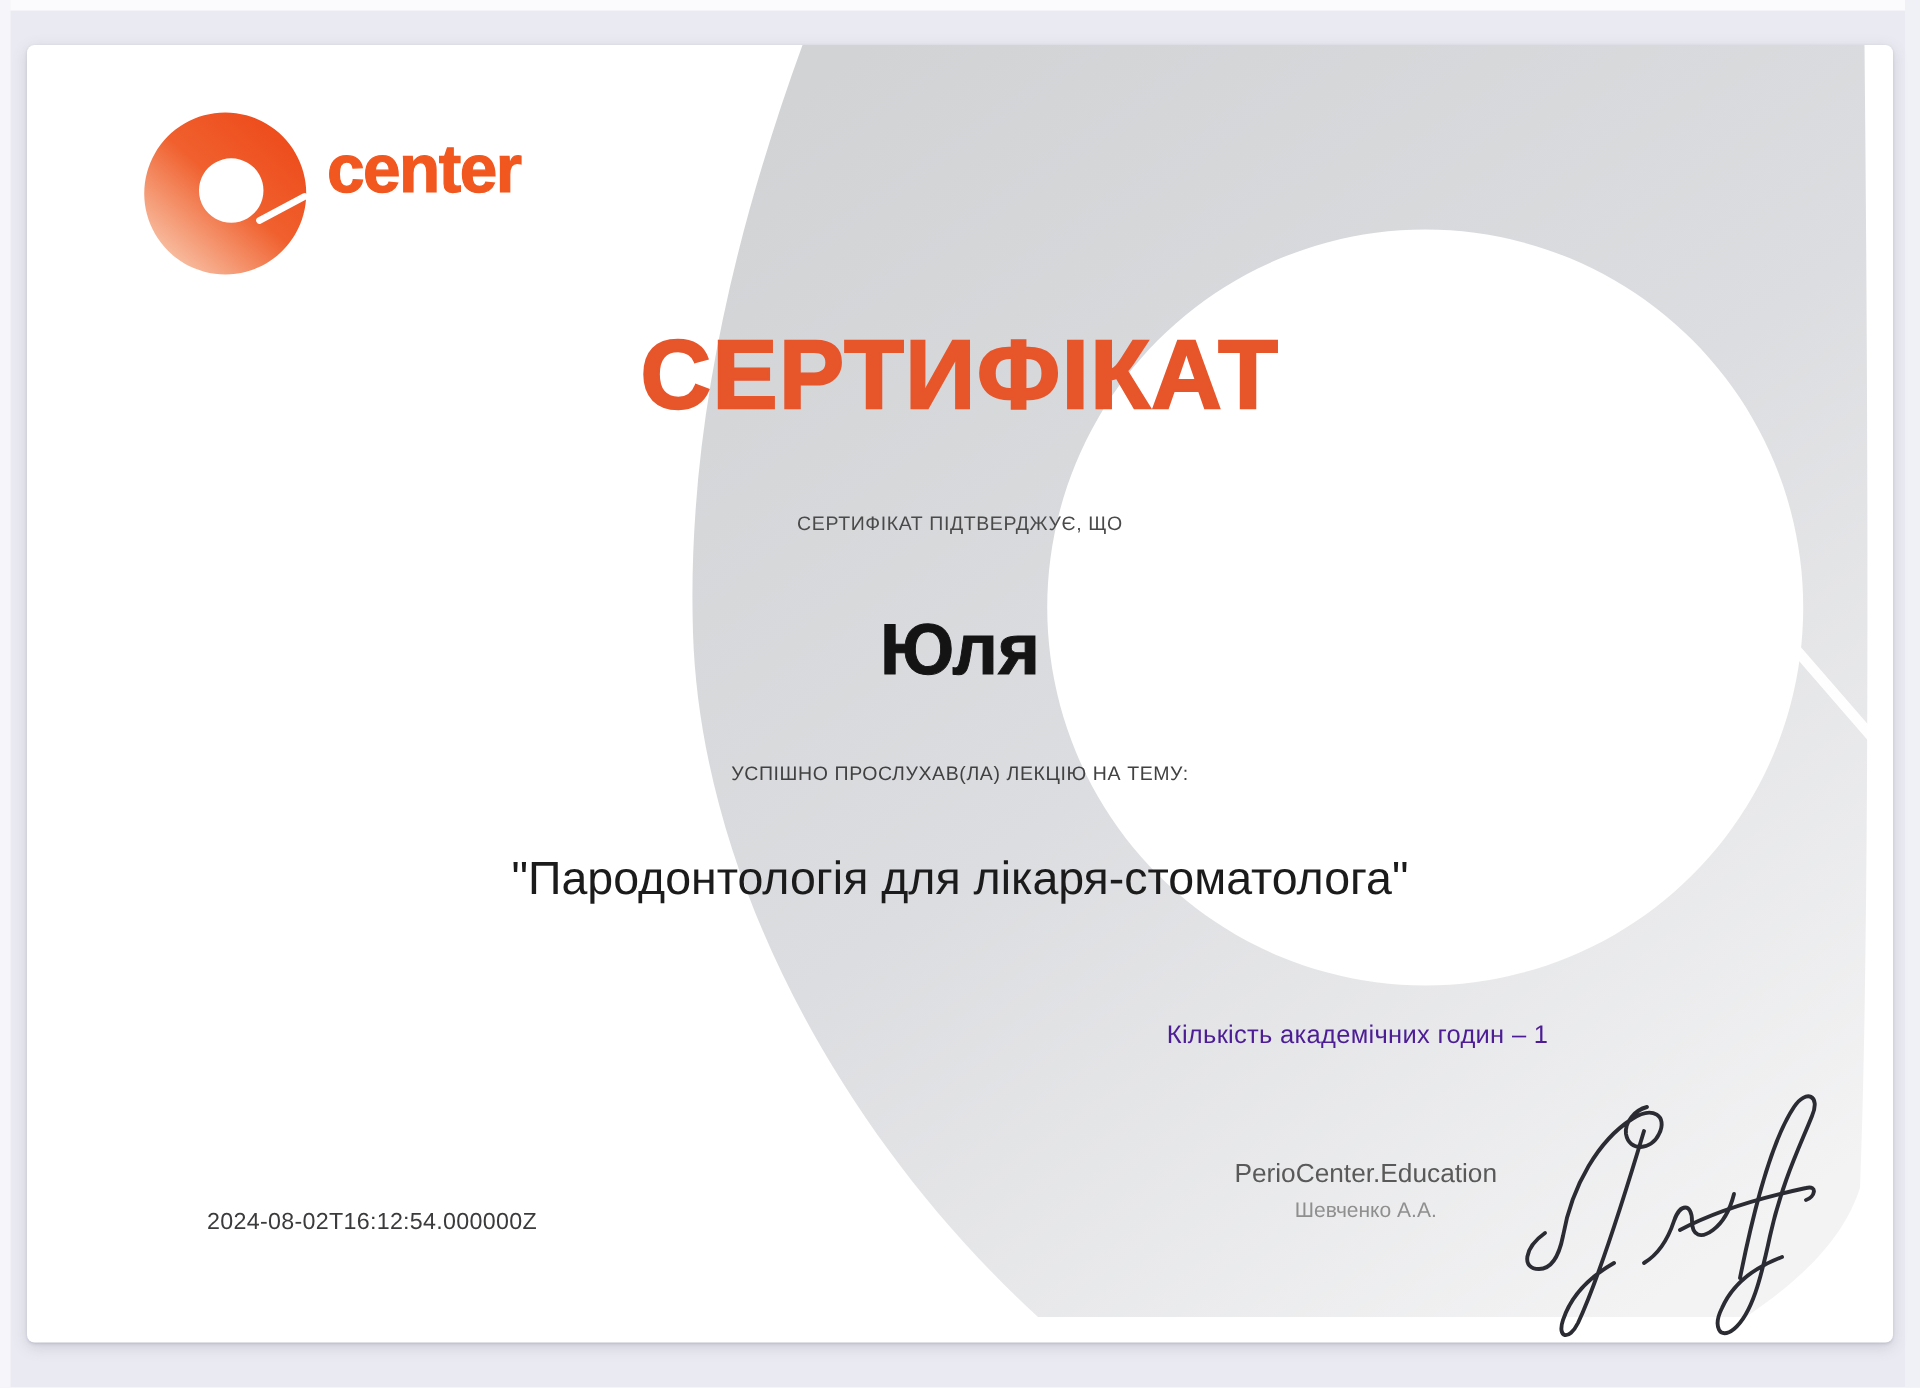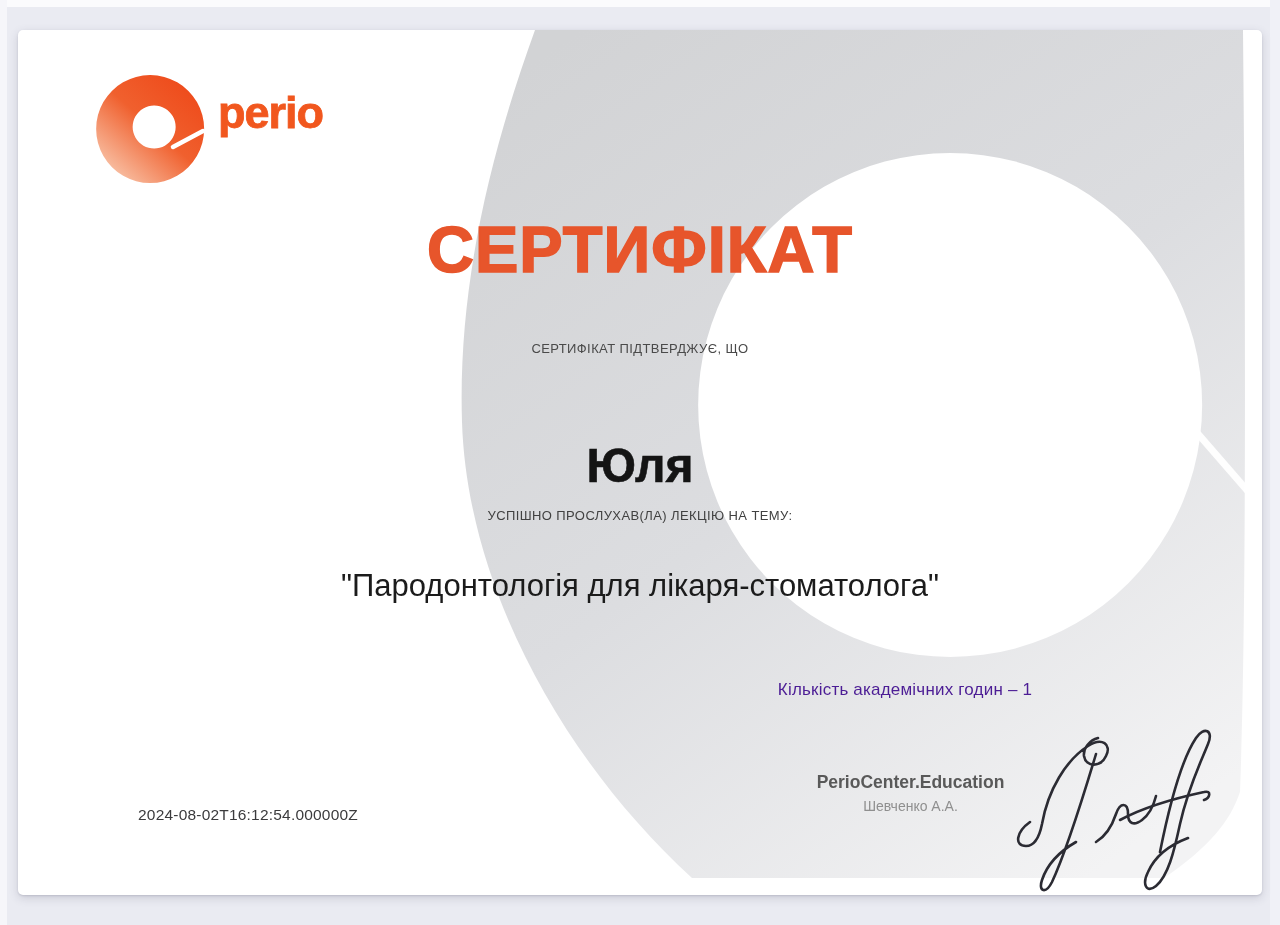--- a/index.html
+++ b/index.html
@@ -105,7 +105,7 @@
     <path d="M 77 75 L 107 59" stroke="#ffffff" stroke-width="4.5" stroke-linecap="round" fill="none"></path>
   </svg>
   <div class="abs logo-text">
-    <div>perio</div>
+    <div>center</div>
   </div>
 
   <div class="abs cert-title">СЕРТИФІКАТ</div>

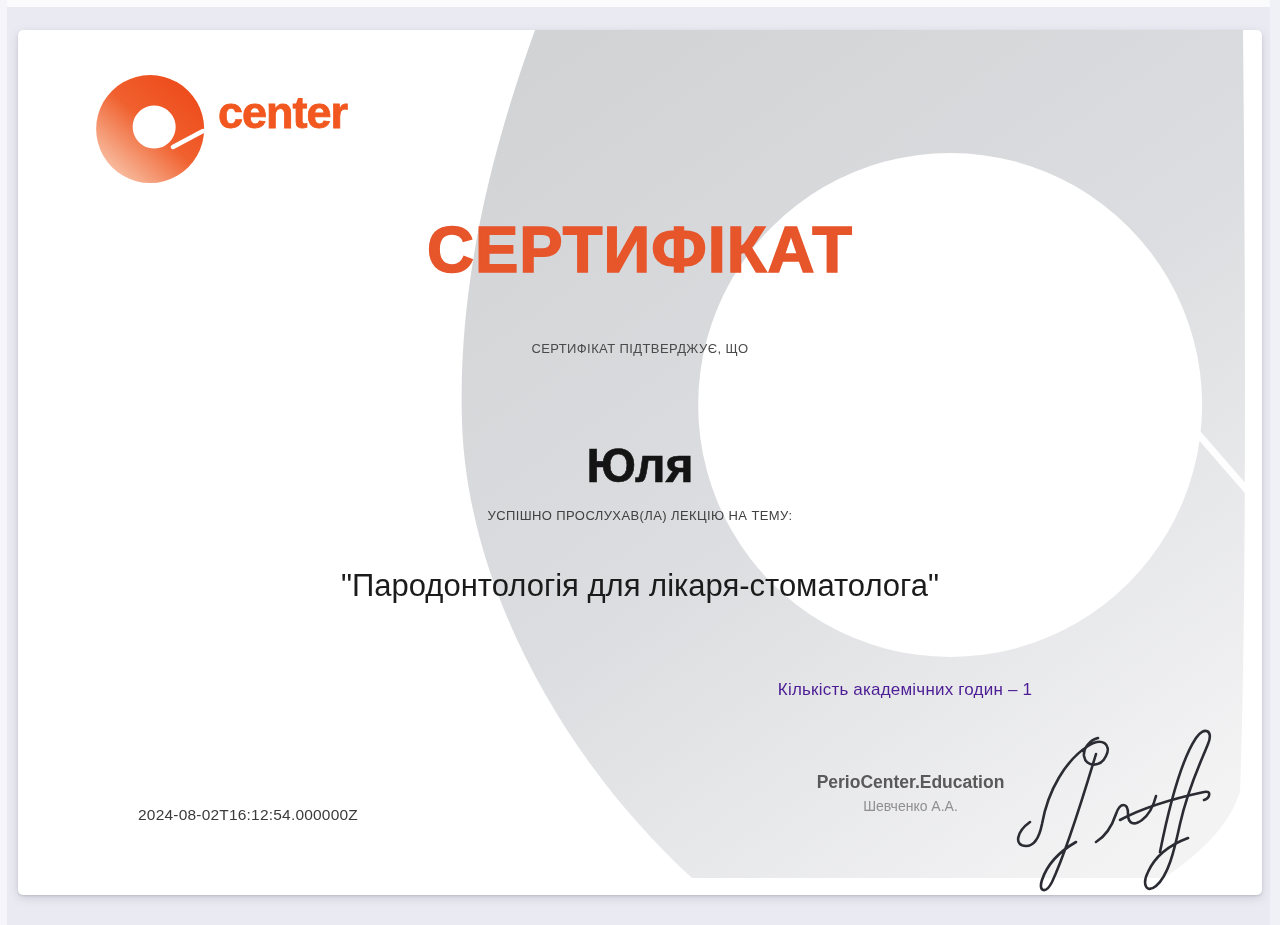--- a/index.html
+++ b/index.html
@@ -38,7 +38,7 @@
   }
   .recipient{
     left:0;right:0;top:376px;text-align:center;
-    font-size:48px;font-weight:bold;color:#141414;margin-top:32px;
+    font-size:48px;font-weight:bold;color:#141414;
     -webkit-text-stroke:0.6px #141414;
   }
   .completion-label{

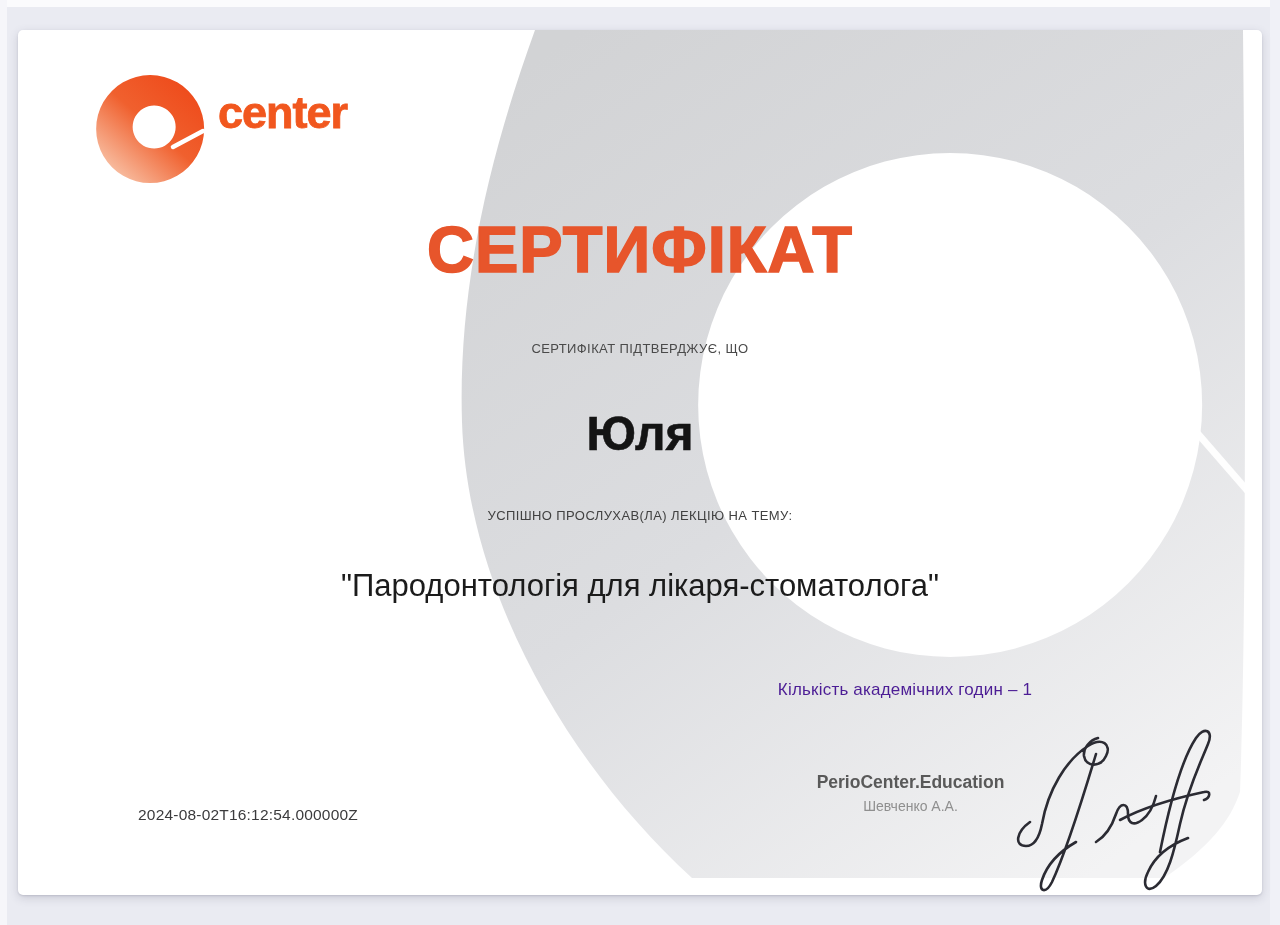--- a/index.html
+++ b/index.html
@@ -55,7 +55,7 @@
   }
   .signer{left:730px;top:740px;width:325px;text-align:center;color:#666;}
   .signer .role{font-size:16px;font-weight:bold;color:#636363;line-height:24px;}
-  .signer .org{font-size:17.5px;font-weight:bold;color:#595959;line-height:24px;}
+  .signer .org{font-size:17.5px;font-weight:normal;color:#595959;line-height:24px;}
   .signer .sname{font-size:14px;color:#8f8f8f;line-height:24px;}
   .signature{left:982px;top:672px;width:220px;height:212px;}
   .timestamp{

